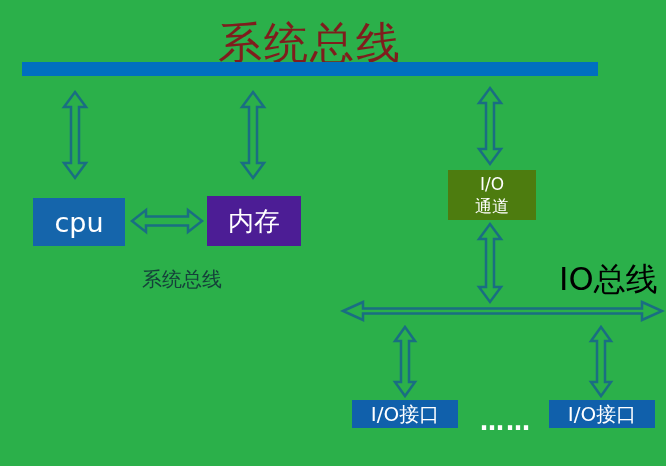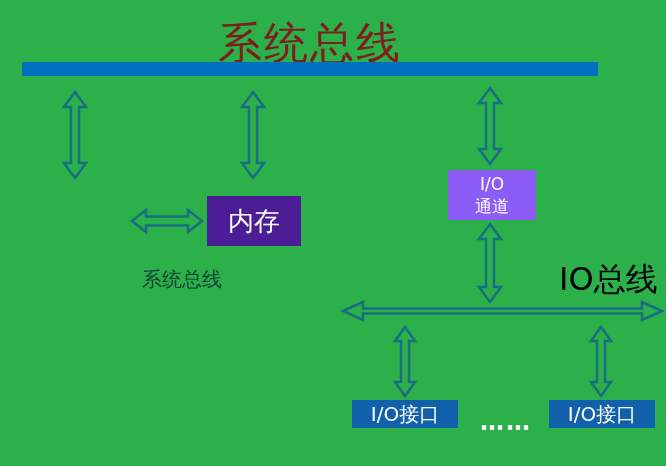--- a/index.html
+++ b/index.html
@@ -35,7 +35,7 @@
   }
   .box-io-channel{
     left:448px;top:170px;width:88px;height:50px;
-    background:#8b5cf6;font-size:17px;line-height:1.3;
+    background:#4d7c0f;font-size:17px;line-height:1.3;
     flex-direction:column;
   }
   .box-io-interface{

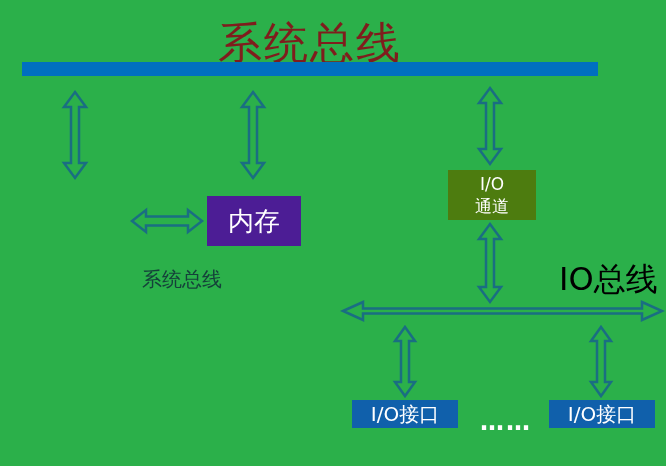--- a/index.html
+++ b/index.html
@@ -85,6 +85,9 @@
     <polygon points="601,327 611,341 605,341 605,382 611,382 601,396 591,382 597,382 597,341 591,341"></polygon>
   </svg>
 
+  <div class="box box-cpu">
+    <span>cpu</span>
+  </div>
 
   <div class="box box-memory">
     <span>内存</span>

